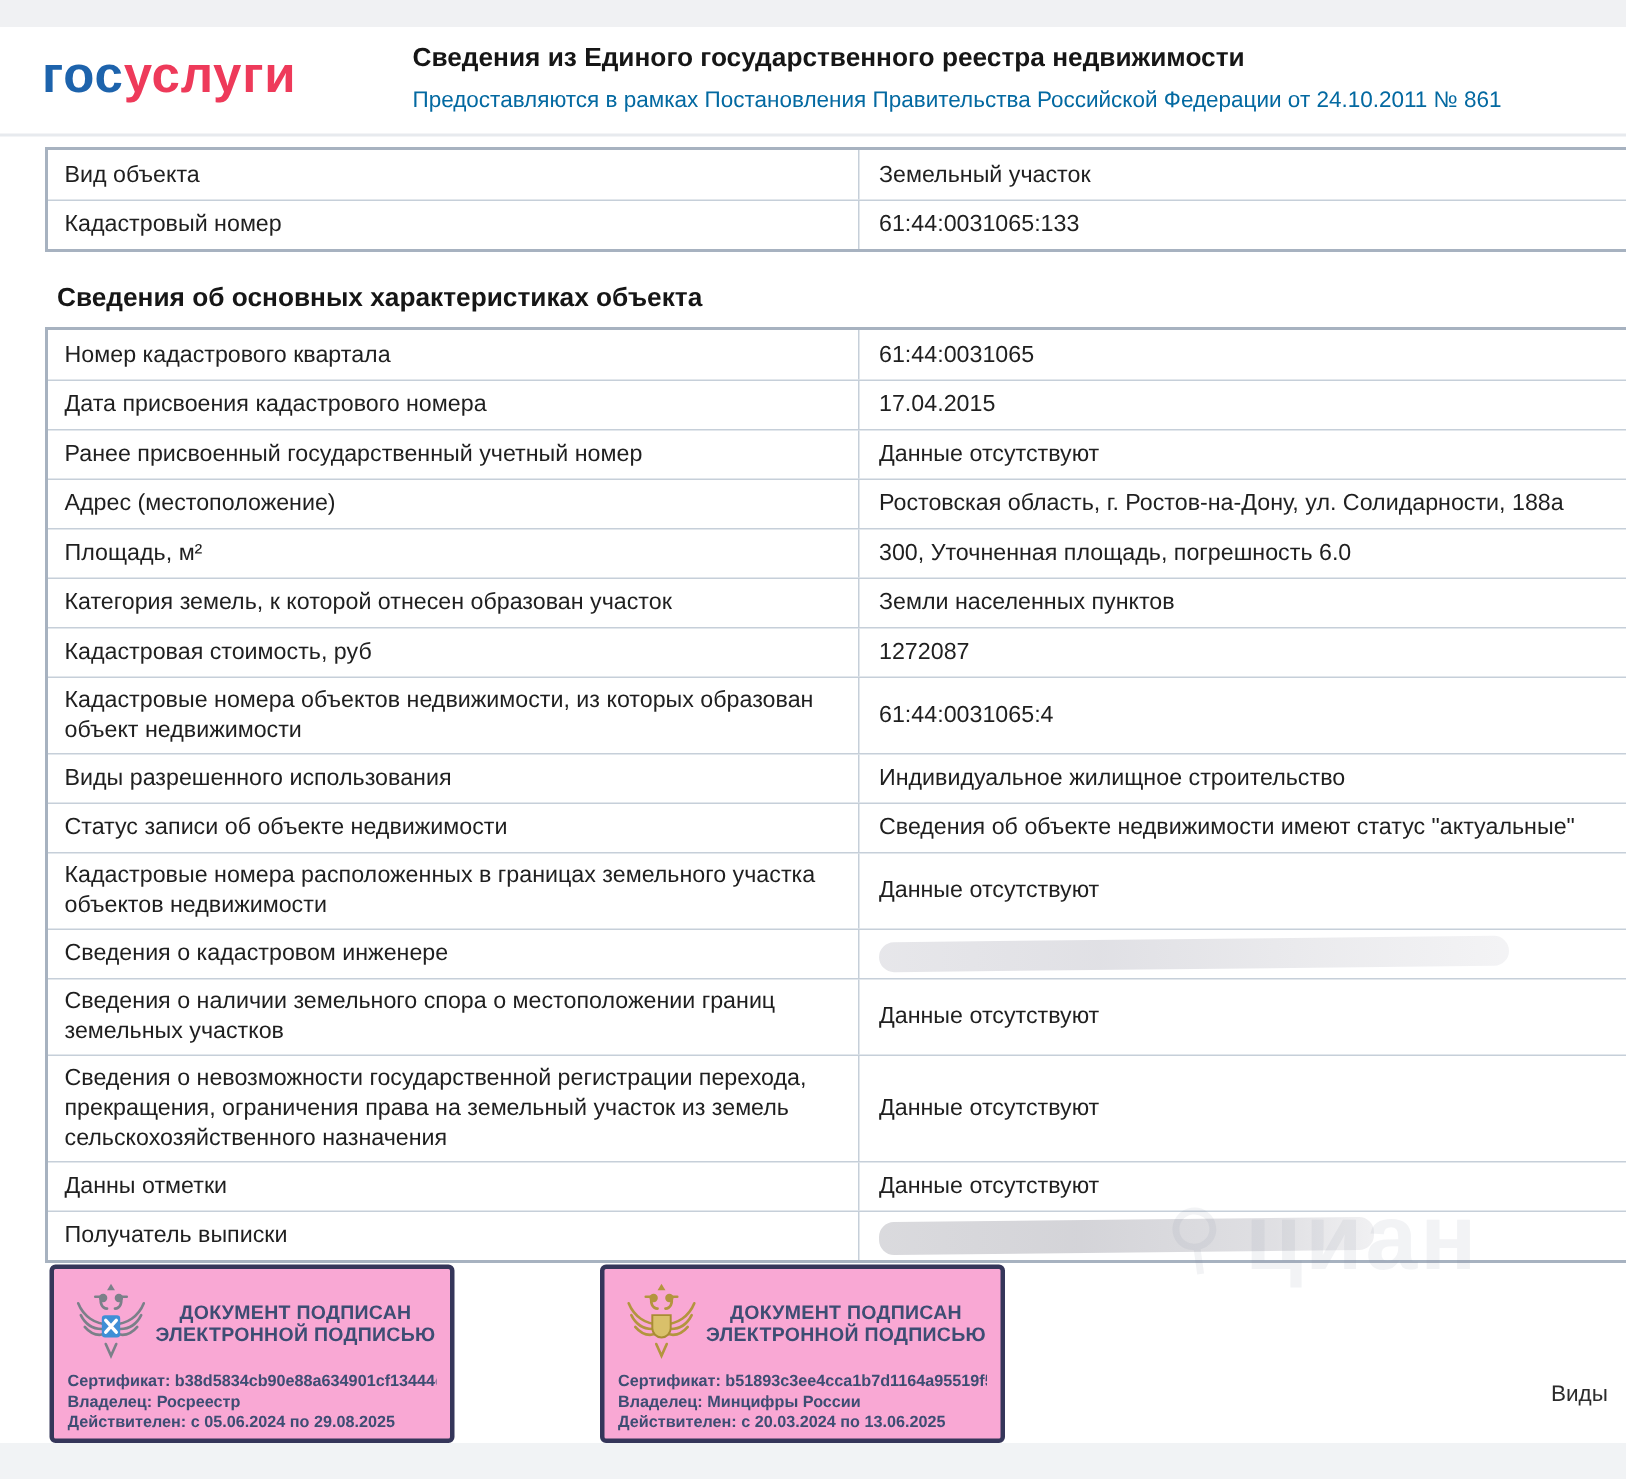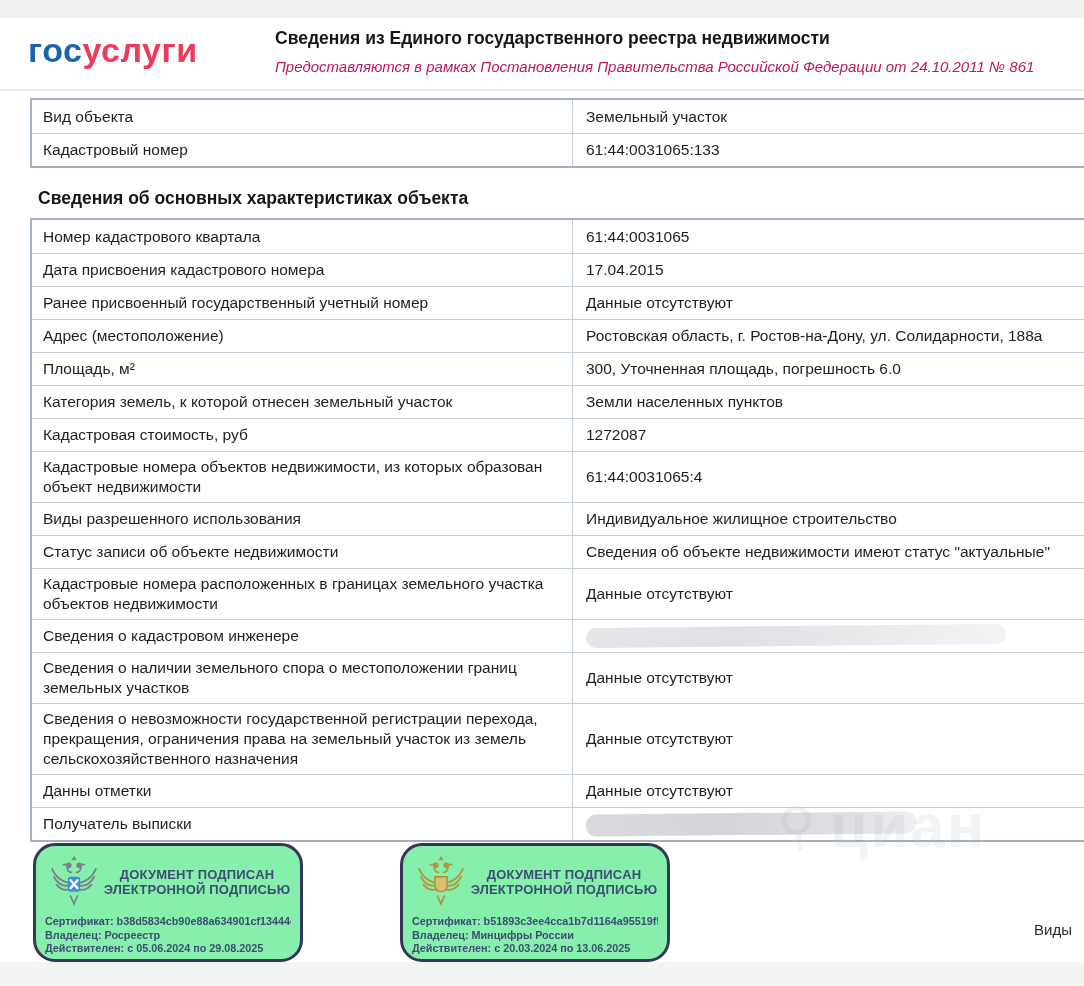--- a/index.html
+++ b/index.html
@@ -31,7 +31,7 @@
   }
   .doc-subtitle {
     position:absolute; left:275px; top:40px;
-    font-size:15px; color:#be185d;font-style:italic;
+    font-size:15px; color:#0369a1;
   }
   .header-divider {
     position:absolute; top:89px; left:0; width:1084px; height:2px; background:#e7eaee;

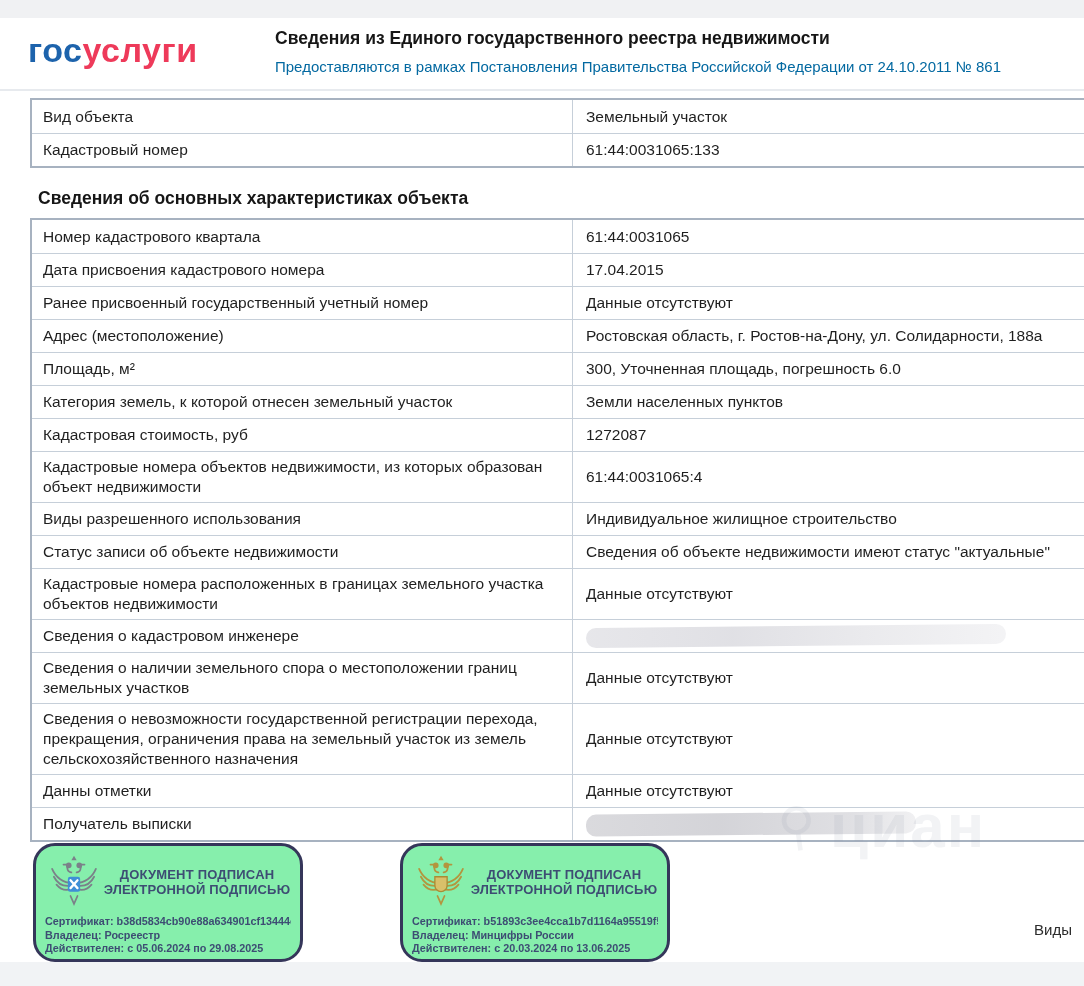--- a/index.html
+++ b/index.html
@@ -160,7 +160,7 @@
         <div class="t-value">300, Уточненная площадь, погрешность 6.0</div>
       </div>
       <div class="t-row">
-        <div class="t-label">Категория земель, к которой отнесен земельный участок</div>
+        <div class="t-label">Категория земель, к которой отнесен образован участок</div>
         <div class="t-value">Земли населенных пунктов</div>
       </div>
       <div class="t-row">

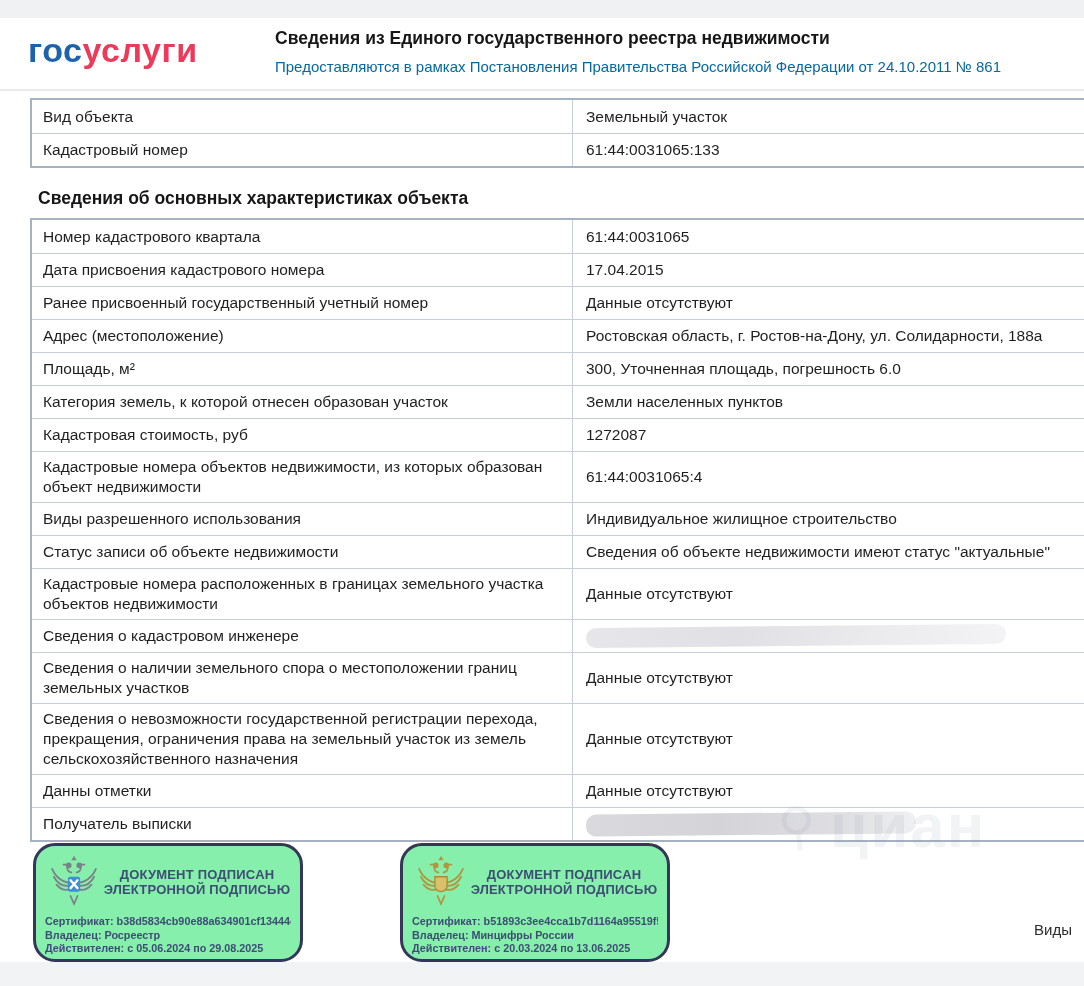--- a/index.html
+++ b/index.html
@@ -79,8 +79,8 @@
     position:absolute; top:843px;
     width:270px; height:119px;
     border:3px solid #35365a;
-    border-radius:22px;
-    background:#86efac;
+    border-radius:4px;
+    background:#f9a8d4;
     padding:7px 9px 6px 9px;
     color:#3d4d73;
   }

